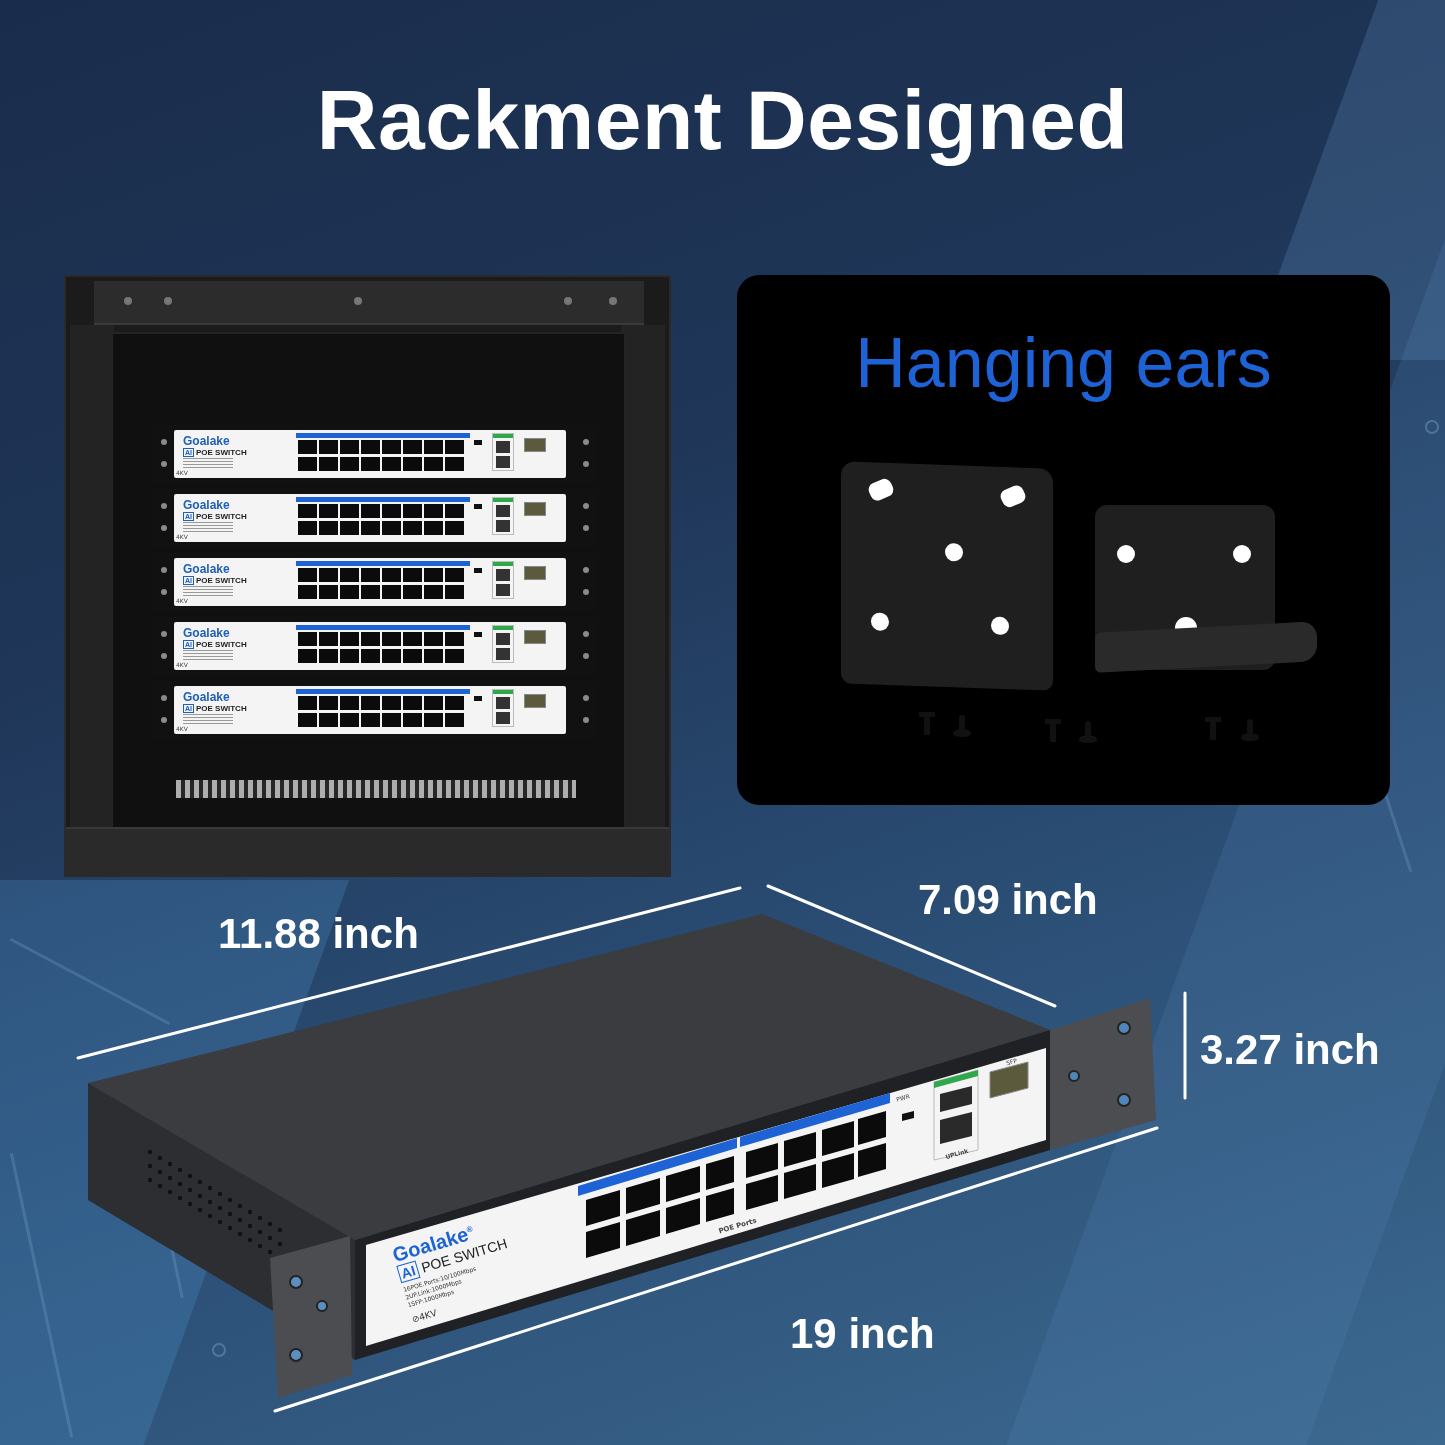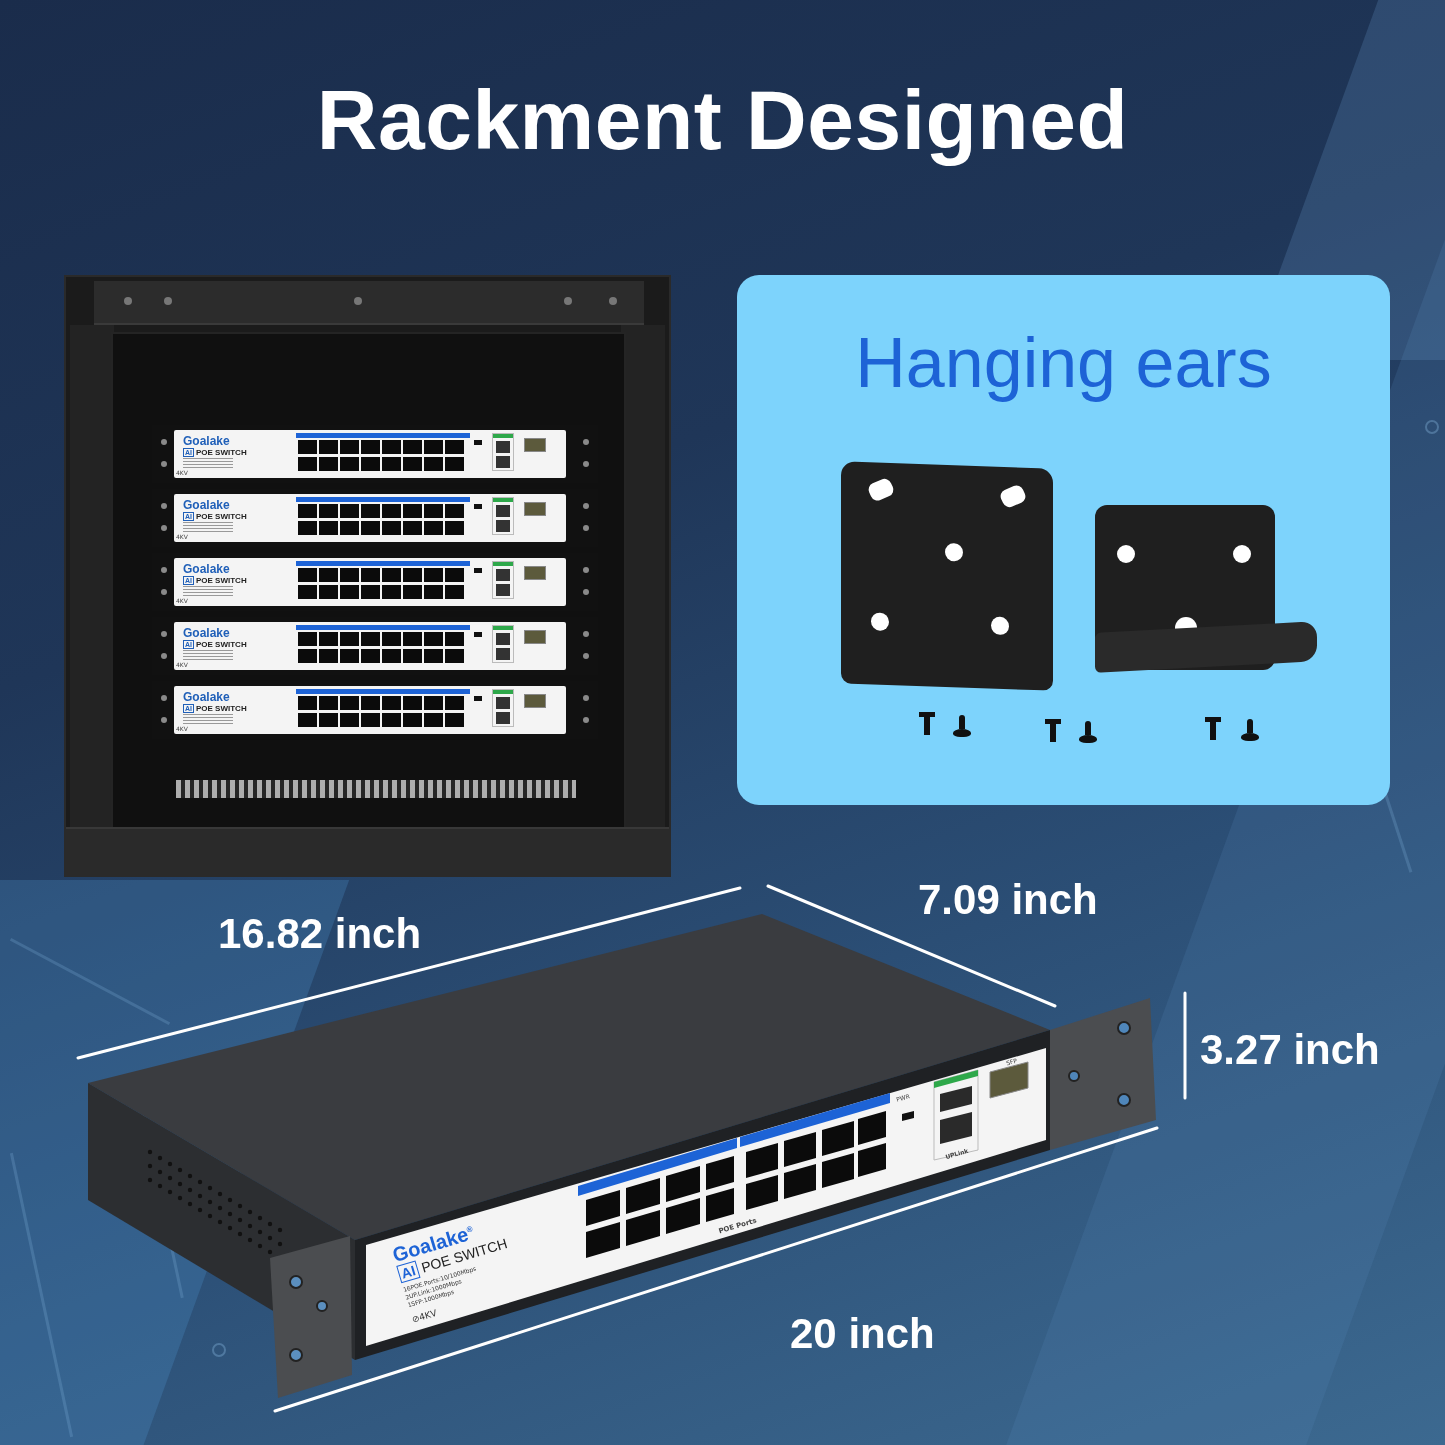--- a/index.html
+++ b/index.html
@@ -65,7 +65,7 @@
   
   .ears-card {
     position: absolute; left: 737px; top: 275px; width: 653px; height: 530px;
-    background: #7dd3fc; border-radius: 22px;
+    background: #000000; border-radius: 22px;
   }
   .ears-title {
     position: absolute; left: 0; right: 0; top: 48px; text-align: center;

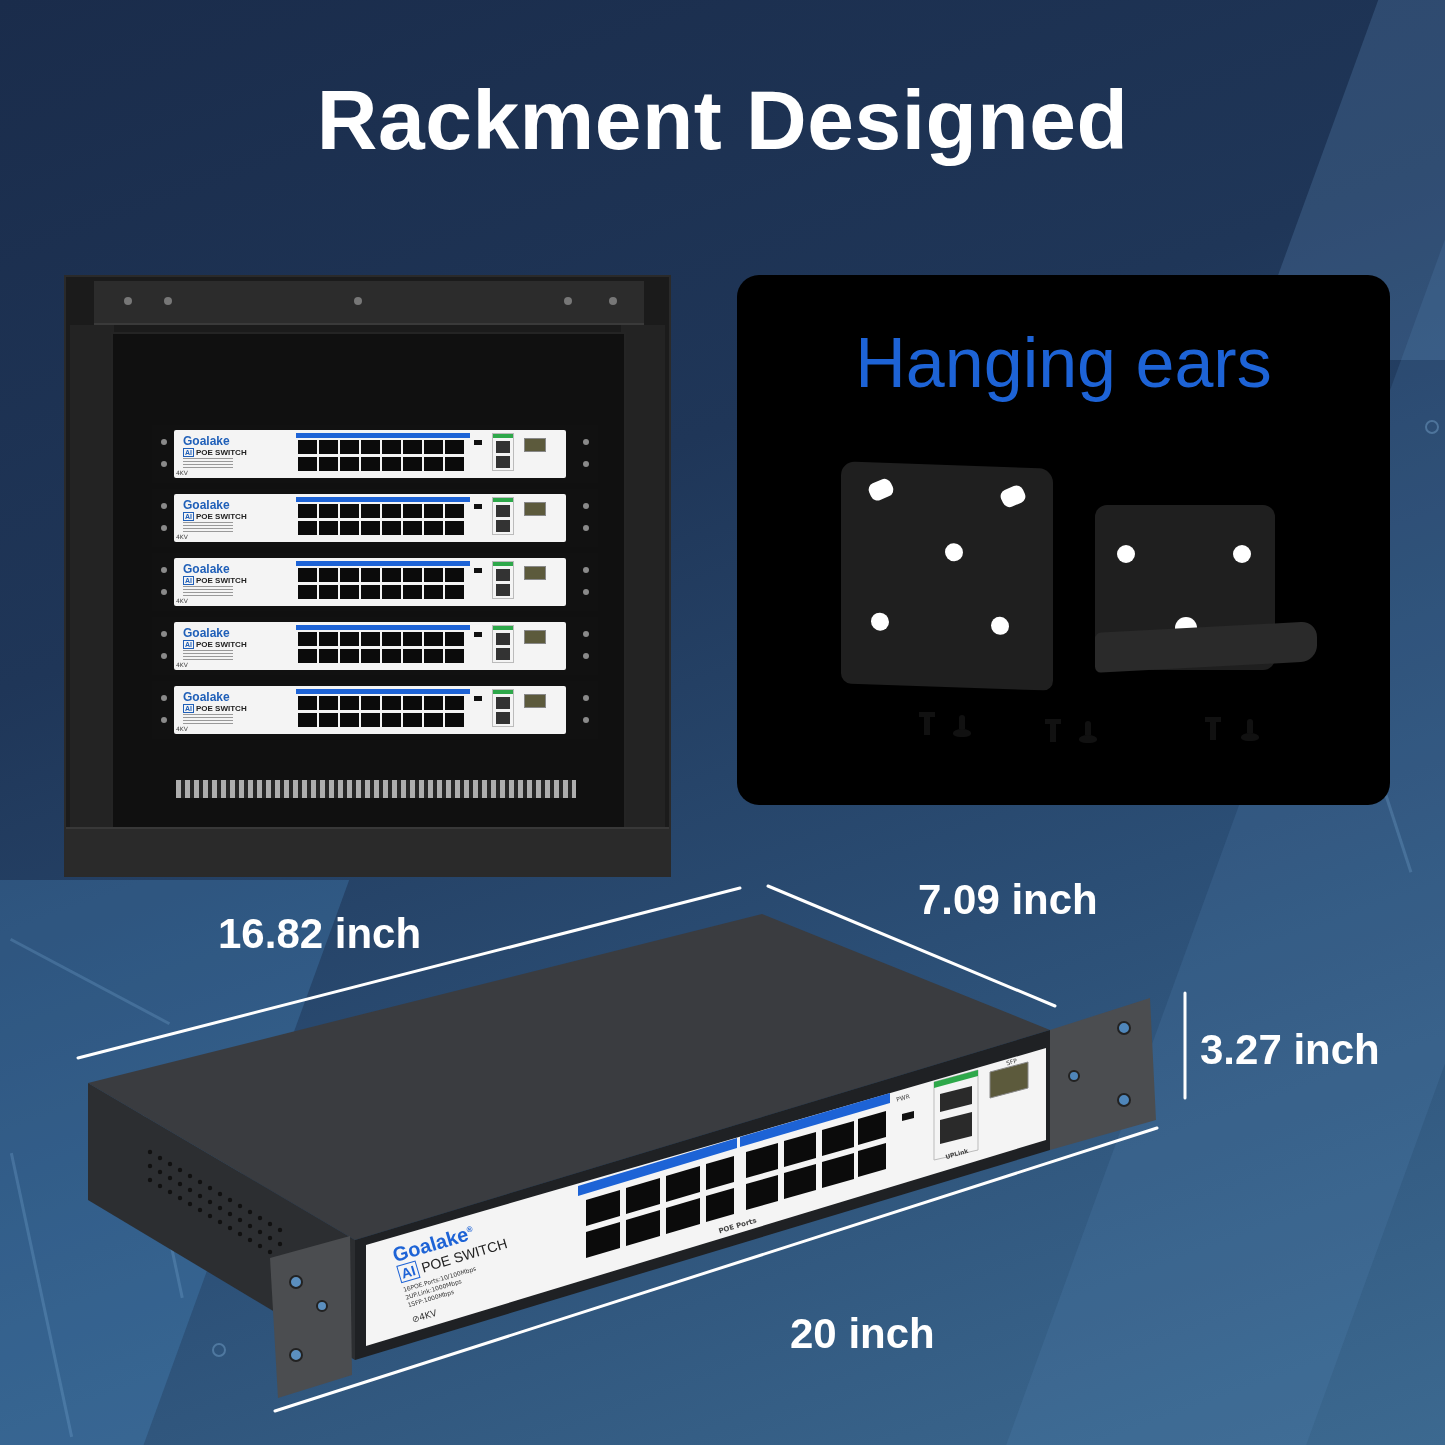--- a/index.html
+++ b/index.html
@@ -495,7 +495,7 @@
 <div style="position:absolute; left:1006px; top:1058px; transform: rotate(-16.5deg); font-size:6px; color:#444;">SFP</div>
 <div style="position:absolute; left:896px; top:1094px; transform: rotate(-16.5deg); font-size:6px; color:#444;">PWR</div>
 
-<div class="dim-label" style="left:218px; top:910px;">16.82 inch</div>
+<div class="dim-label" style="left:218px; top:910px;">11.88 inch</div>
 <div class="dim-label" style="left:918px; top:876px;">7.09 inch</div>
 <div class="dim-label" style="left:1200px; top:1026px;">3.27 inch</div>
 <div class="dim-label" style="left:790px; top:1310px;">20 inch</div>

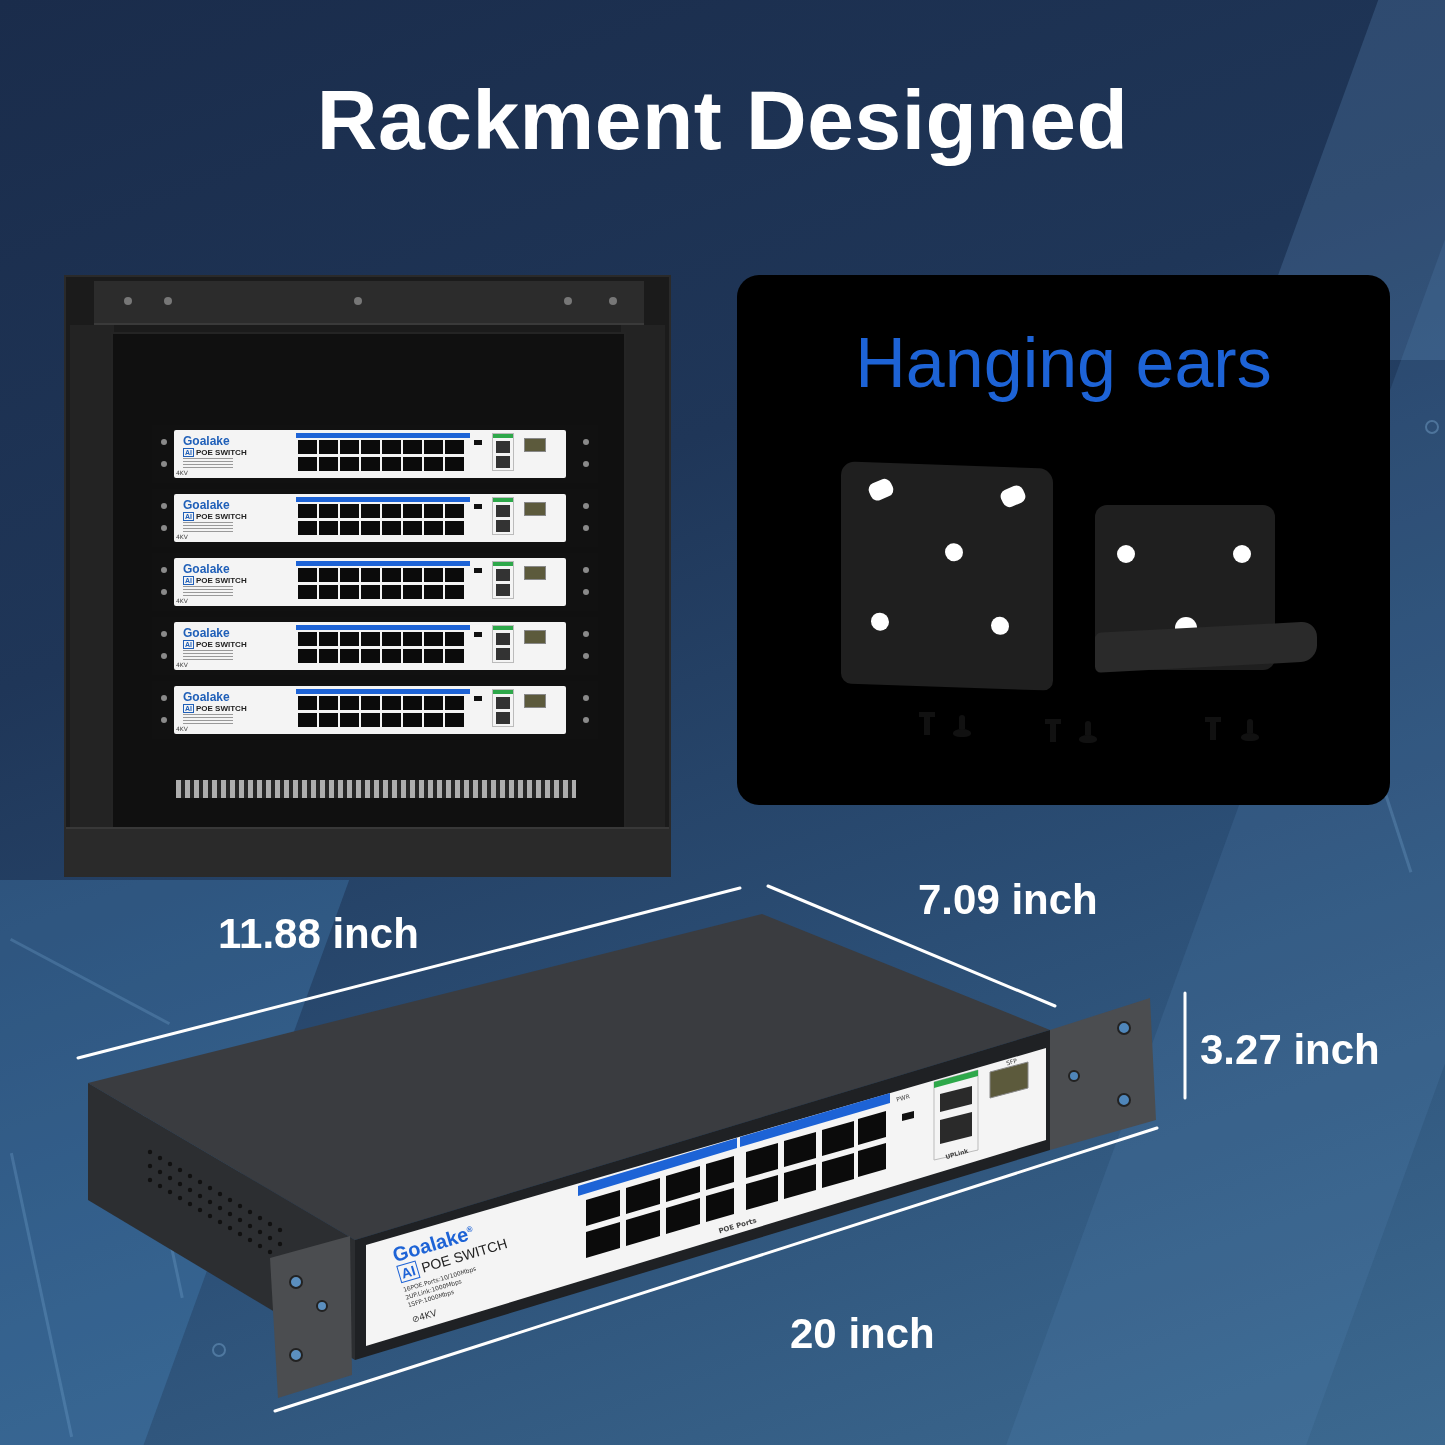--- a/index.html
+++ b/index.html
@@ -498,6 +498,6 @@
 <div class="dim-label" style="left:218px; top:910px;">11.88 inch</div>
 <div class="dim-label" style="left:918px; top:876px;">7.09 inch</div>
 <div class="dim-label" style="left:1200px; top:1026px;">3.27 inch</div>
-<div class="dim-label" style="left:790px; top:1310px;">20 inch</div>
+<div class="dim-label" style="left:790px; top:1310px;">19 inch</div>
 
 </body></html>

